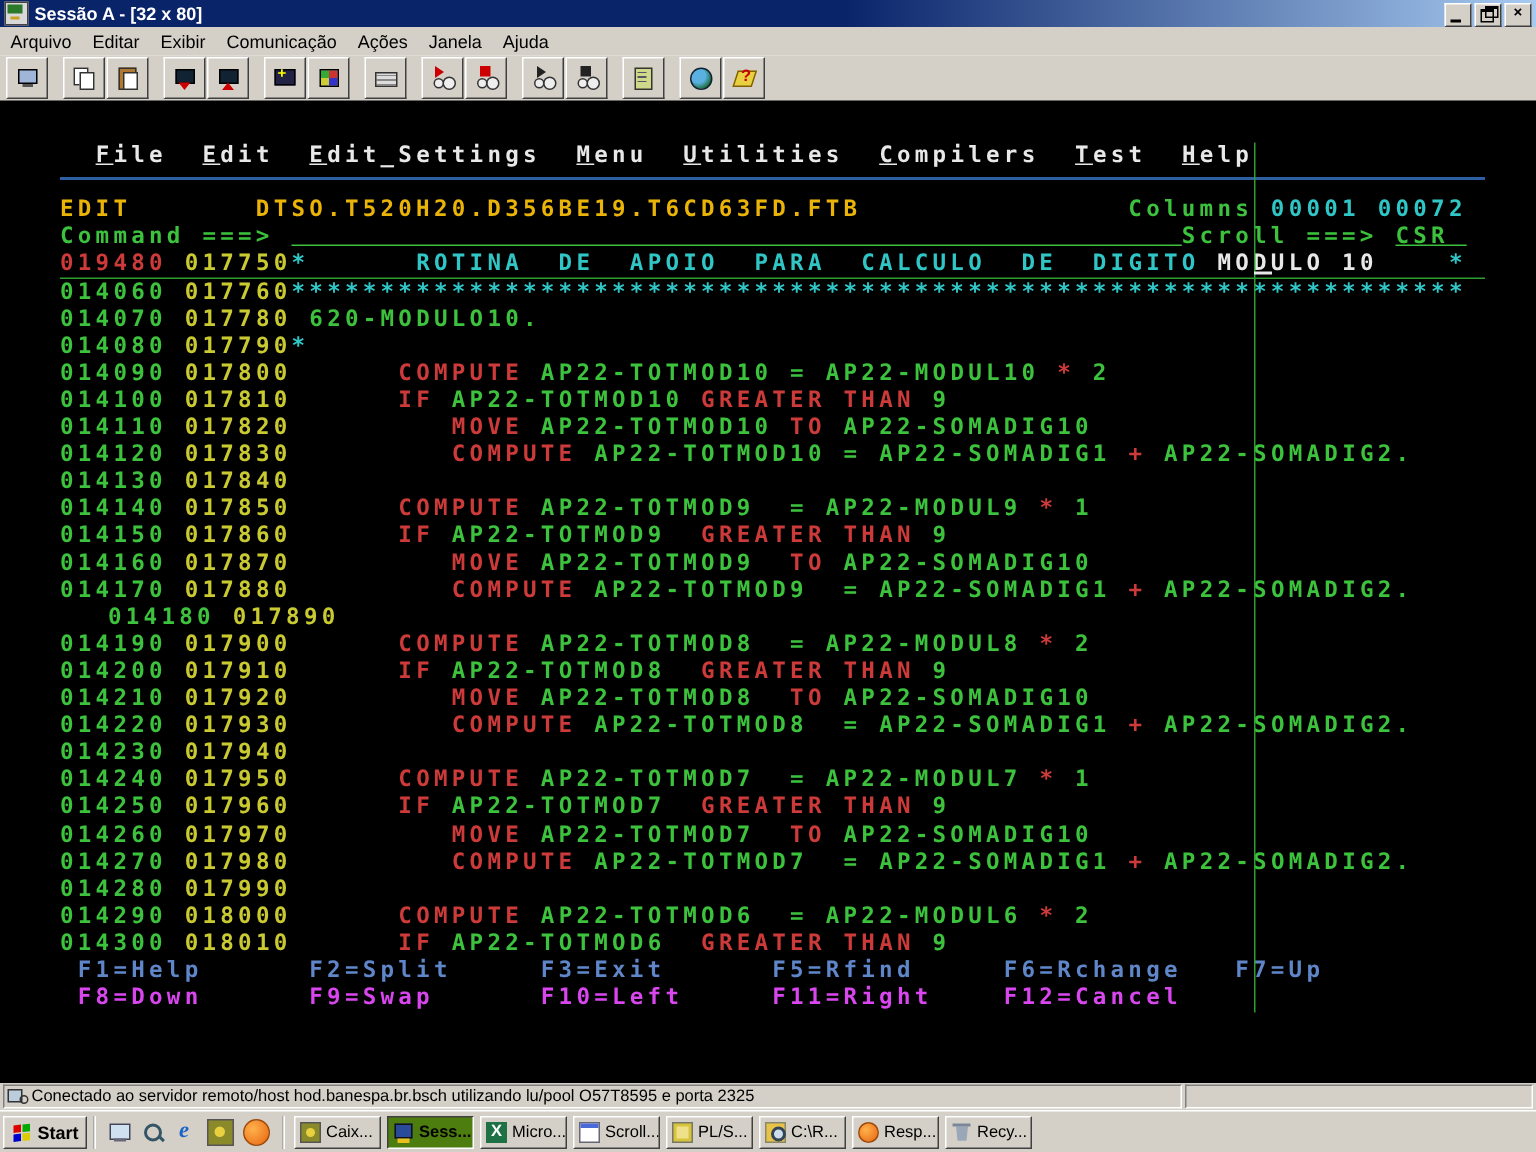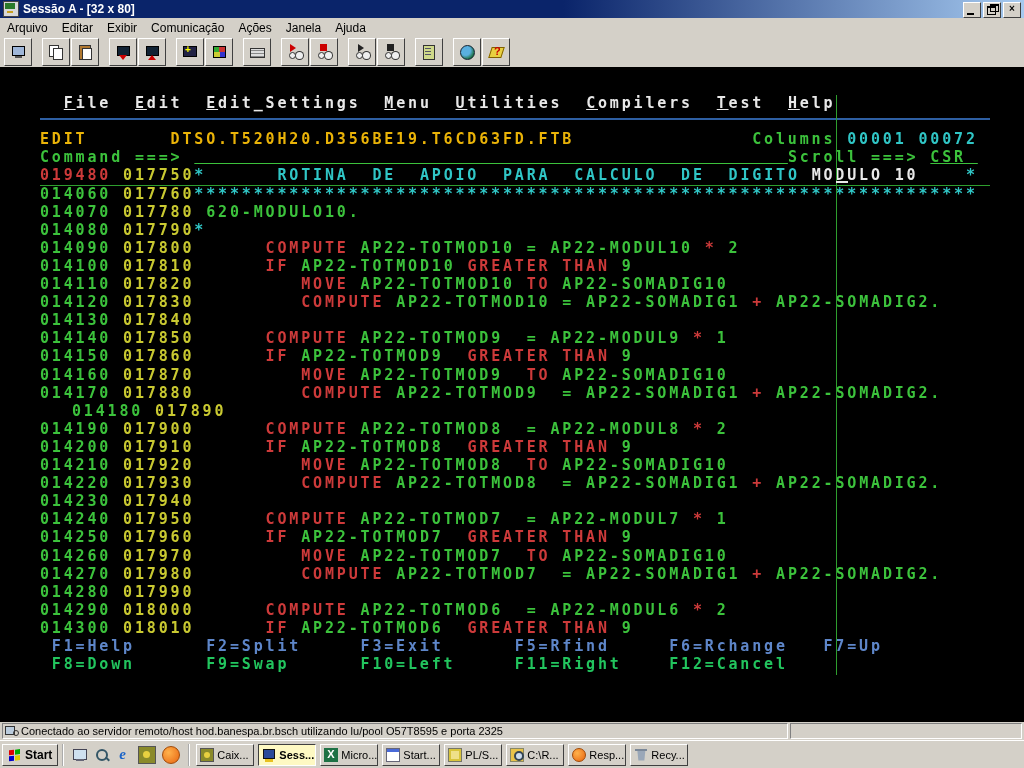--- a/index.html
+++ b/index.html
@@ -280,7 +280,7 @@
         <div class="trow" style="top: 533.8px;"><span style="color: rgb(60, 194, 60);">014290</span><span style="color: rgb(201, 201, 49);"> 018000</span><span style="color: rgb(232, 232, 232);">      </span><span style="color: rgb(205, 58, 58);">COMPUTE</span><span style="color: rgb(60, 194, 60);"> AP22-TOTMOD6  = AP22-MODUL6 </span><span style="color: rgb(205, 58, 58);">*</span><span style="color: rgb(60, 194, 60);"> 2</span></div>
         <div class="trow" style="top: 551.9px;"><span style="color: rgb(60, 194, 60);">014300</span><span style="color: rgb(201, 201, 49);"> 018010</span><span style="color: rgb(232, 232, 232);">      </span><span style="color: rgb(205, 58, 58);">IF</span><span style="color: rgb(60, 194, 60);"> AP22-TOTMOD6  </span><span style="color: rgb(205, 58, 58);">GREATER THAN</span><span style="color: rgb(60, 194, 60);"> 9</span></div>
         <div class="trow" style="top: 570px;"><span style="color: rgb(94, 134, 201);"> F1=Help      F2=Split     F3=Exit      F5=Rfind     F6=Rchange   F7=Up</span></div>
-        <div class="trow" style="top: 588.1px;"><span style="color: #22c55e;"> F8=Down      F9=Swap      F10=Left     F11=Right    F12=Cancel</span></div>
+        <div class="trow" style="top: 588.1px;"><span style="color: #d946ef;"> F8=Down      F9=Swap      F10=Left     F11=Right    F12=Cancel</span></div>
       </div>
     <div class="sep-blue"></div>
     <div class="rule-h"></div>

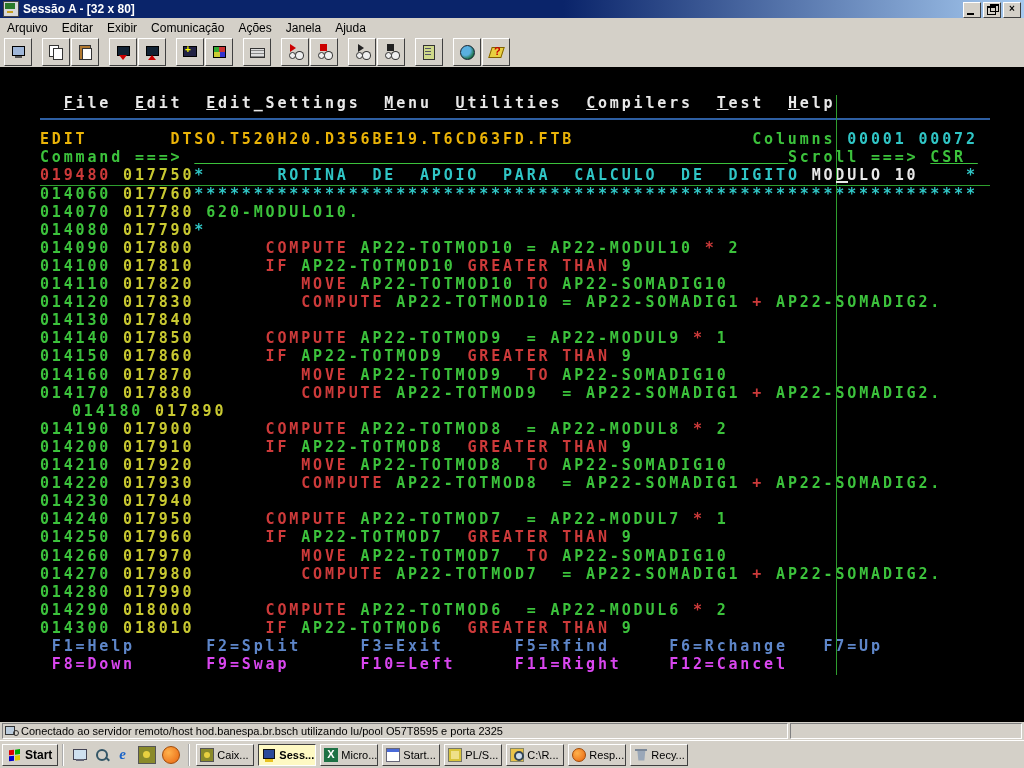--- a/index.html
+++ b/index.html
@@ -116,7 +116,7 @@
   .taskbtn{width:58px;height:22px;background:#D4D0C8;border:1px solid;border-color:#fff #404040 #404040 #fff;
     display:flex;align-items:center;gap:3px;font-size:11px;padding:0 3px;box-sizing:border-box;
     white-space:nowrap;overflow:hidden;color:#000;}
-  .taskbtn.active{border-color:#404040 #fff #fff #404040;background:#fef9c3;font-weight:bold;}
+  .taskbtn.active{border-color:#404040 #fff #fff #404040;background:#4d7c0f;font-weight:bold;}
   .tico{width:14px;height:14px;position:relative;flex:0 0 auto;display:block;}
   .t-caixa{background:#8a8a2a;border:1px solid #555;box-sizing:border-box;}
   .t-caixa::before{content:"";position:absolute;left:3px;top:3px;width:6px;height:6px;border-radius:50%;background:#e8d040;}

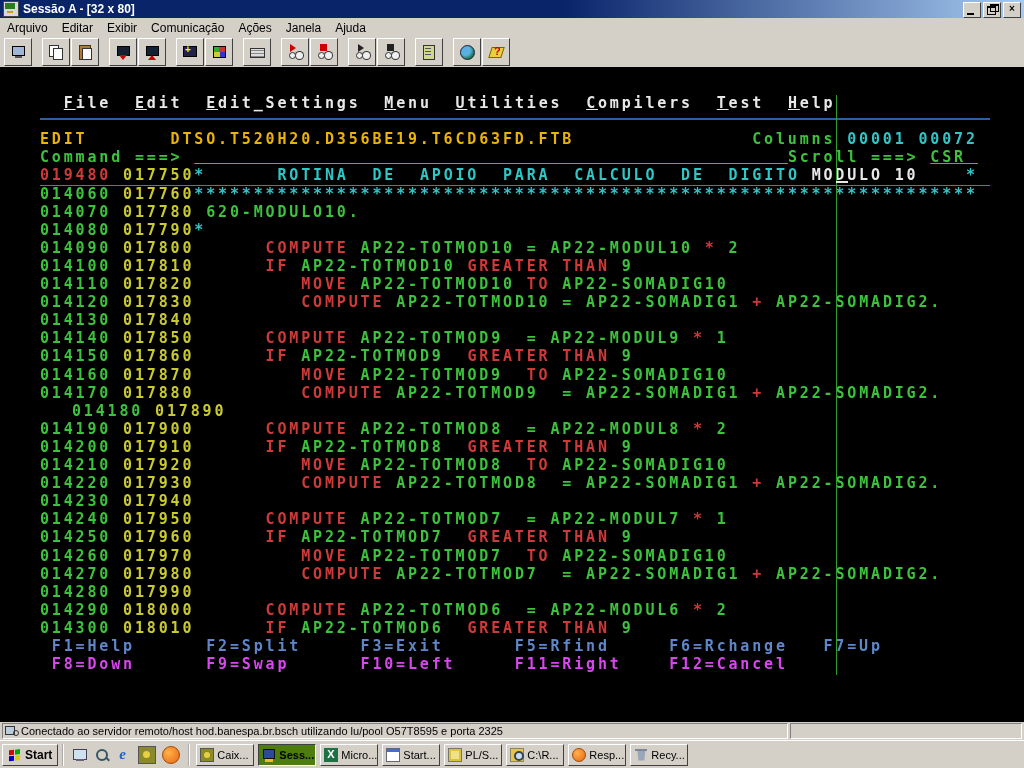--- a/index.html
+++ b/index.html
@@ -323,7 +323,7 @@
         </button>
         <button class="taskbtn">
           <span class="tico t-notepad"></span>
-          <span>Start...</span>
+          <span>Scroll...</span>
         </button>
         <button class="taskbtn">
           <span class="tico t-plsql"></span>

